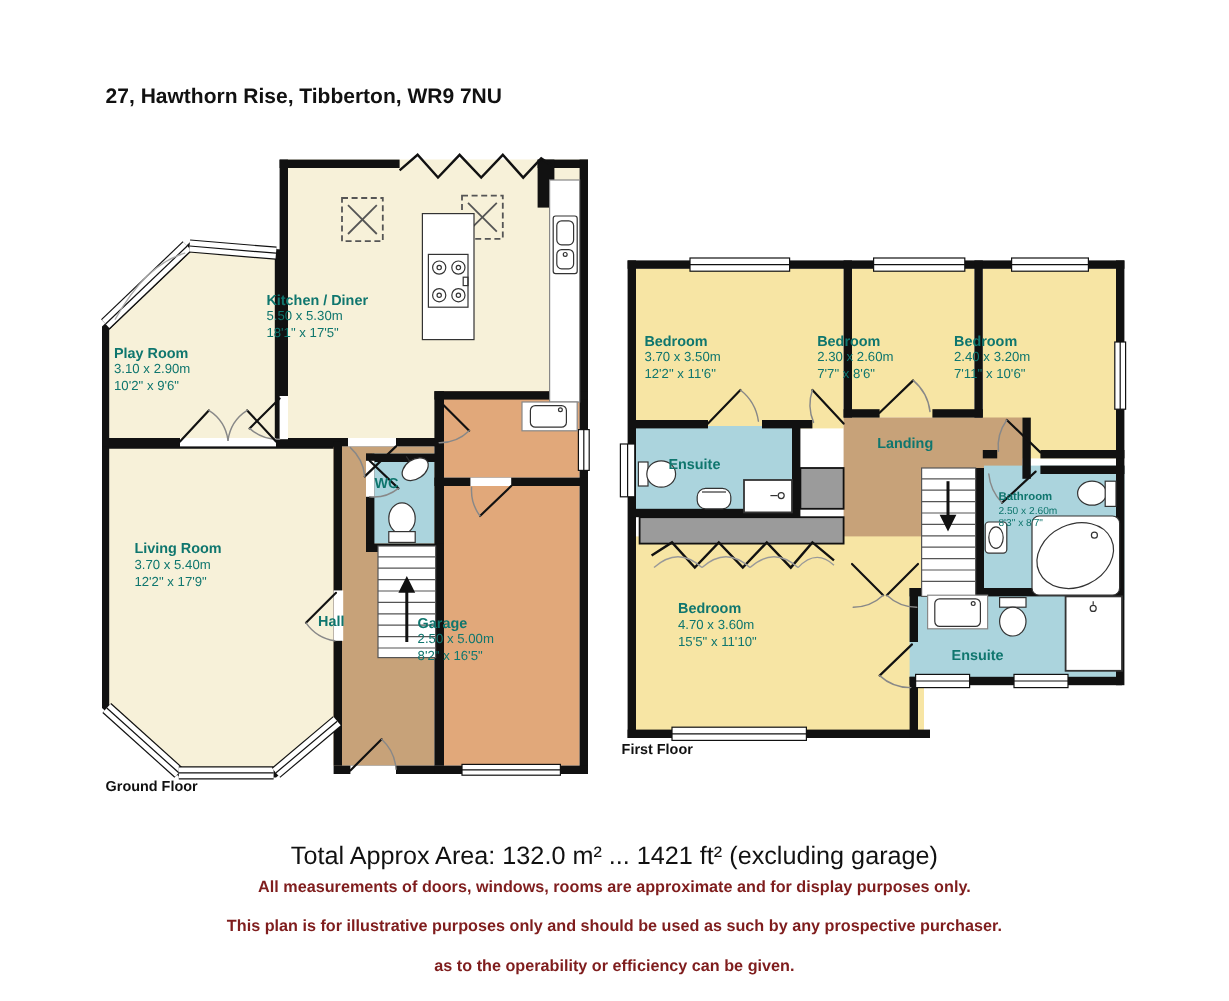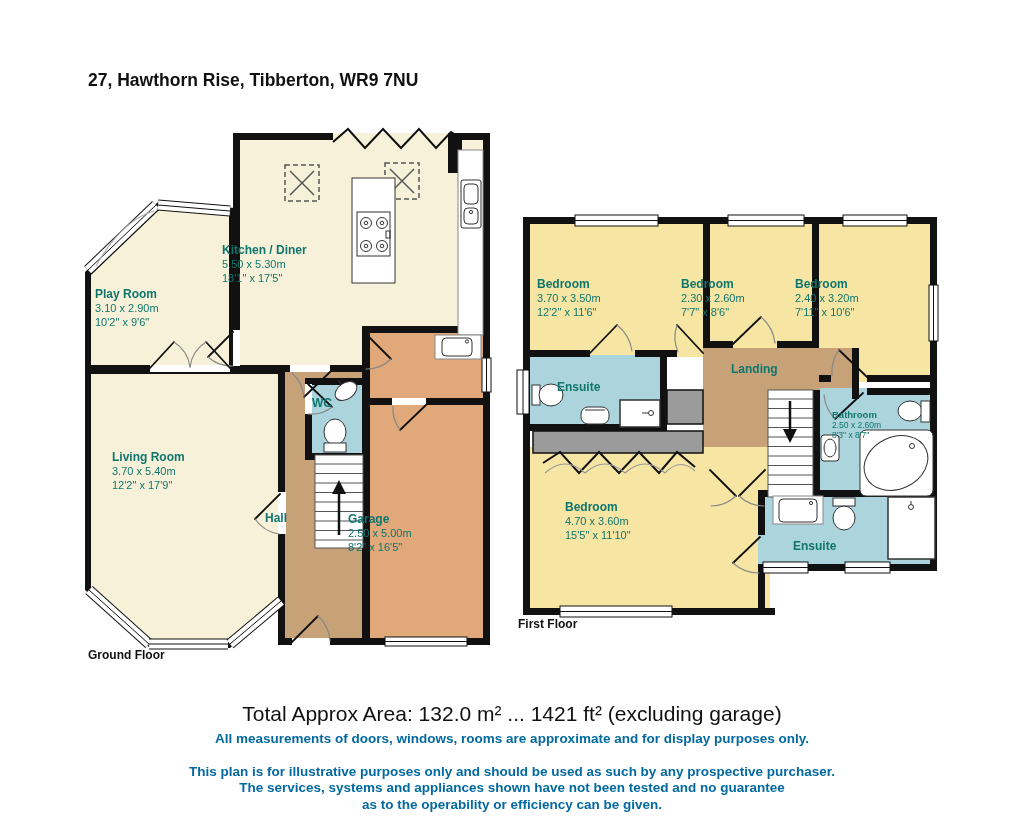--- a/index.html
+++ b/index.html
@@ -14,7 +14,7 @@
   .rlabel.small .rdim{font-size:8.5px;line-height:10px;}
   .floor-label{position:absolute;font-weight:bold;font-size:12px;color:#111;}
   .footer-area{position:absolute;left:0;width:1024px;text-align:center;font-size:21px;color:#111;}
-  .footer-line{position:absolute;left:0;width:1024px;text-align:center;font-weight:bold;font-size:13.5px;color:#0369a1;}
+  .footer-line{position:absolute;left:0;width:1024px;text-align:center;font-weight:bold;font-size:13.5px;color:#7f1d1d;}
 </style>
 </head>
 <body>

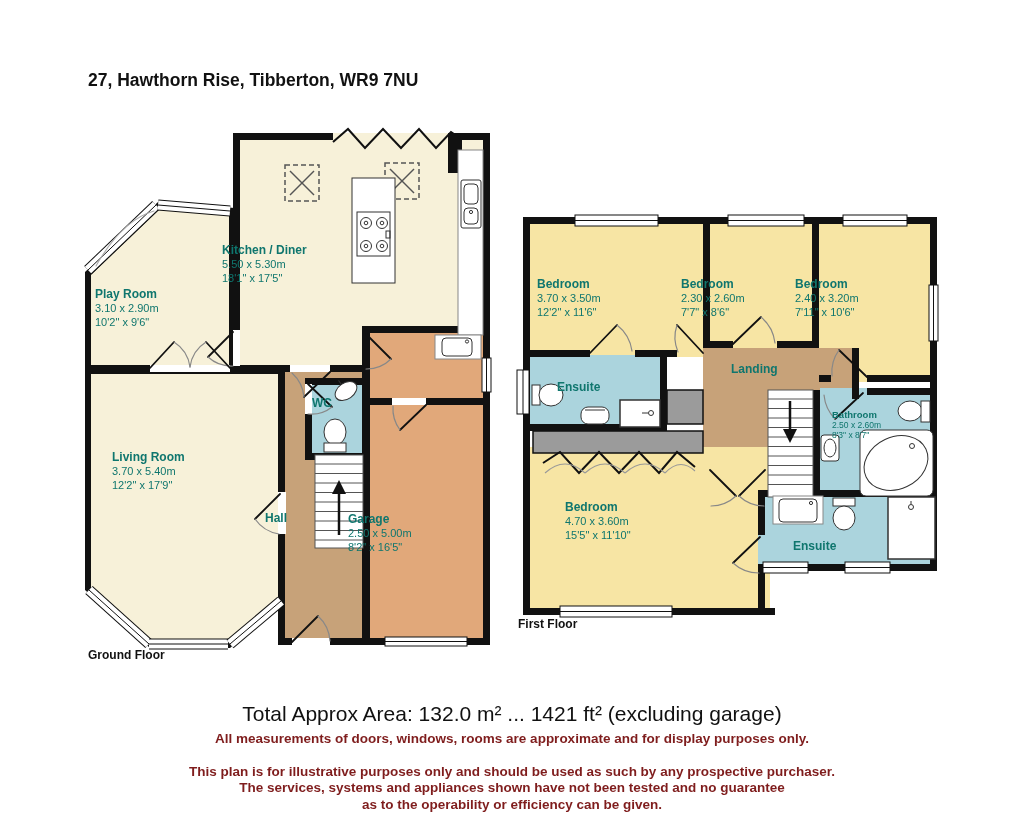--- a/index.html
+++ b/index.html
@@ -429,7 +429,6 @@
   <div class="footer-area" style="top:702px;">Total Approx Area: 132.0 m² ... 1421 ft² (excluding garage)</div>
   <div class="footer-line" style="top:731px;">All measurements of doors, windows, rooms are approximate and for display purposes only.</div>
   <div class="footer-line" style="top:764px;">This plan is for illustrative purposes only and should be used as such by any prospective purchaser.</div>
-  <div class="footer-line" style="top:780px;">The services, systems and appliances shown have not been tested and no guarantee</div>
   <div class="footer-line" style="top:797px;">as to the operability or efficiency can be given.</div>
 </div>
 

